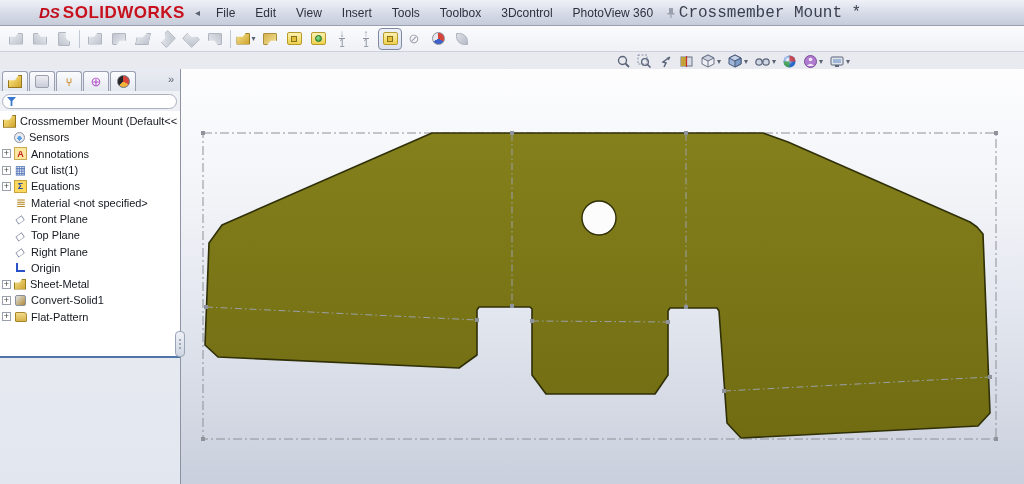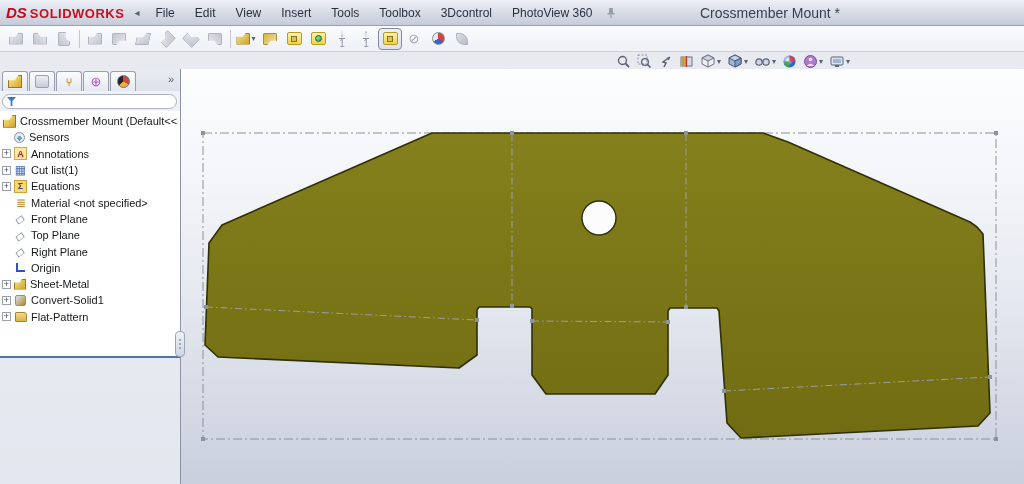--- a/index.html
+++ b/index.html
@@ -10,7 +10,7 @@
   
   .menubar { position:absolute; left:0; top:0; width:1024px; height:26px;
     background:linear-gradient(#eef1f7,#d6dae6 55%,#c7ccda);
-    border-bottom:1px solid #9aa0b2; display:flex; align-items:center; }
+    border-bottom:1px solid #9aa0b2; display:flex; align-items:center;padding-left:33px; }
   .logo { display:flex; align-items:baseline; margin-left:6px; cursor:default; }
   .logo-ds { color:#c00a18; font-style:italic; font-weight:bold; font-size:15px; margin-right:3px; }
   .logo-name { color:#c8101c; font-weight:bold; font-size:13px; letter-spacing:.5px; }

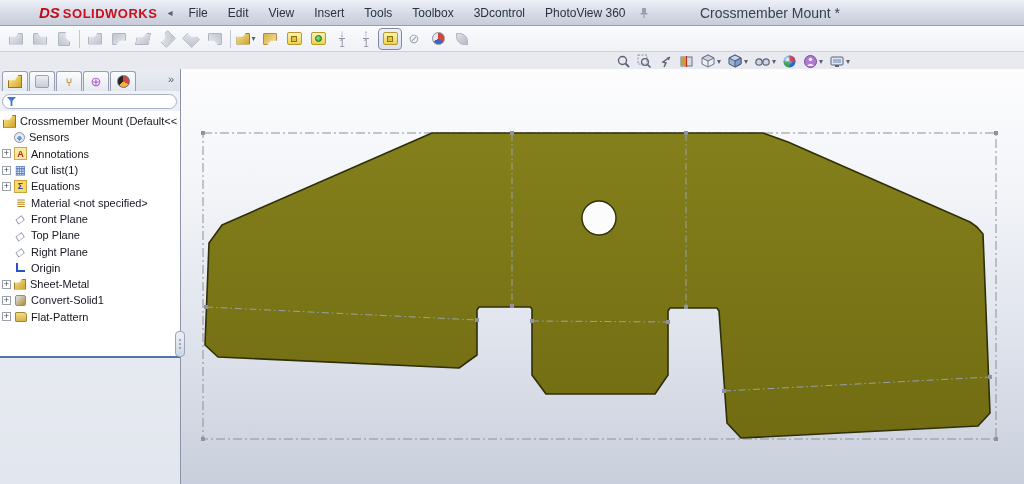--- a/index.html
+++ b/index.html
@@ -13,7 +13,7 @@
     border-bottom:1px solid #9aa0b2; display:flex; align-items:center;padding-left:33px; }
   .logo { display:flex; align-items:baseline; margin-left:6px; cursor:default; }
   .logo-ds { color:#c00a18; font-style:italic; font-weight:bold; font-size:15px; margin-right:3px; }
-  .logo-name { color:#c8101c; font-weight:bold; font-size:13px; letter-spacing:.5px; }
+  .logo-name { color:#c8101c; font-weight:bold; font-size:17px; letter-spacing:.5px; }
   .menu-collapse { color:#5a6170; font-size:10px; margin:0 6px 0 10px; }
   .menus { display:flex; align-items:center; }
   .menu-item { padding:4px 10px; color:#2c3140; font-size:12px; cursor:default; border-radius:2px; }

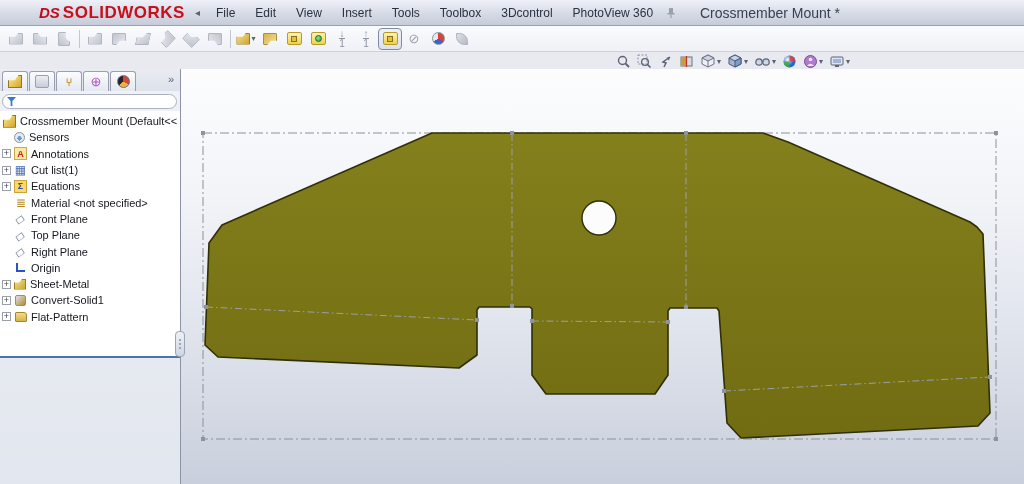--- a/index.html
+++ b/index.html
@@ -19,7 +19,7 @@
   .menu-item { padding:4px 10px; color:#2c3140; font-size:12px; cursor:default; border-radius:2px; }
   .pin-icon { width:12px; height:12px; margin-left:2px; opacity:.65; }
   .doc-title { position:absolute; left:655px; top:0; width:230px; height:26px;
-    display:flex; align-items:center; justify-content:center; color:#3a4050; font-size:14px; }
+    display:flex; align-items:center; justify-content:center; color:#3a4050; font-size:16px;font-family:Liberation Mono, monospace; }
 
   
   .toolbar { position:absolute; left:0; top:26px; width:1024px; height:26px;

